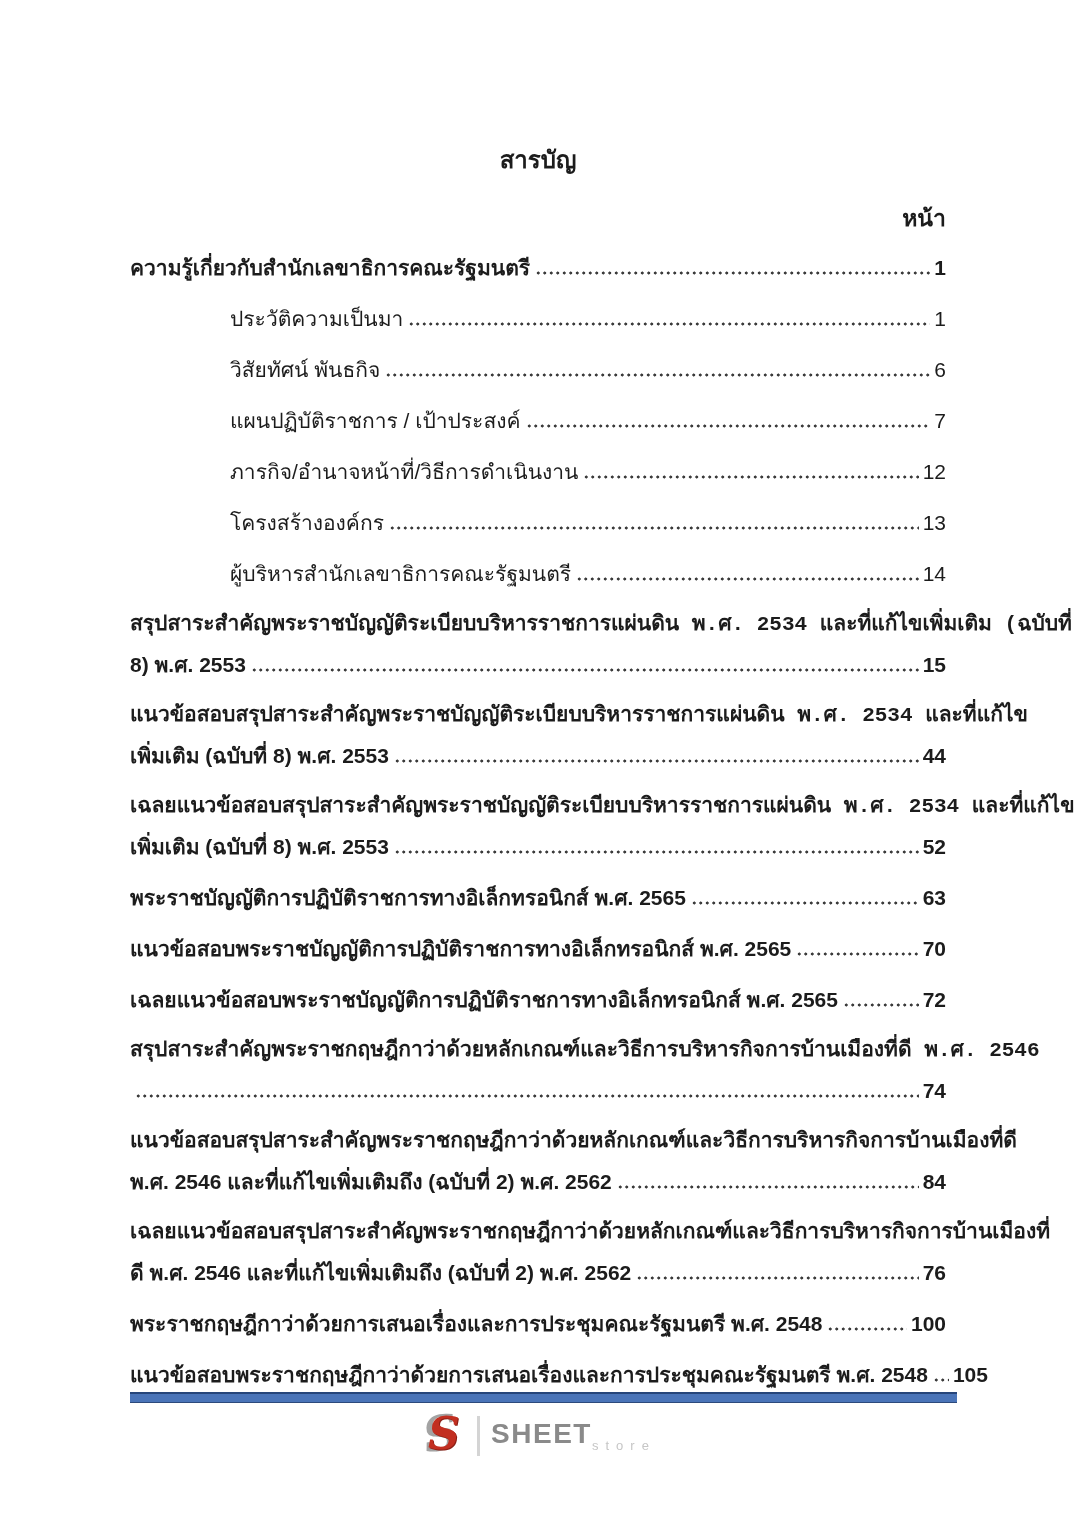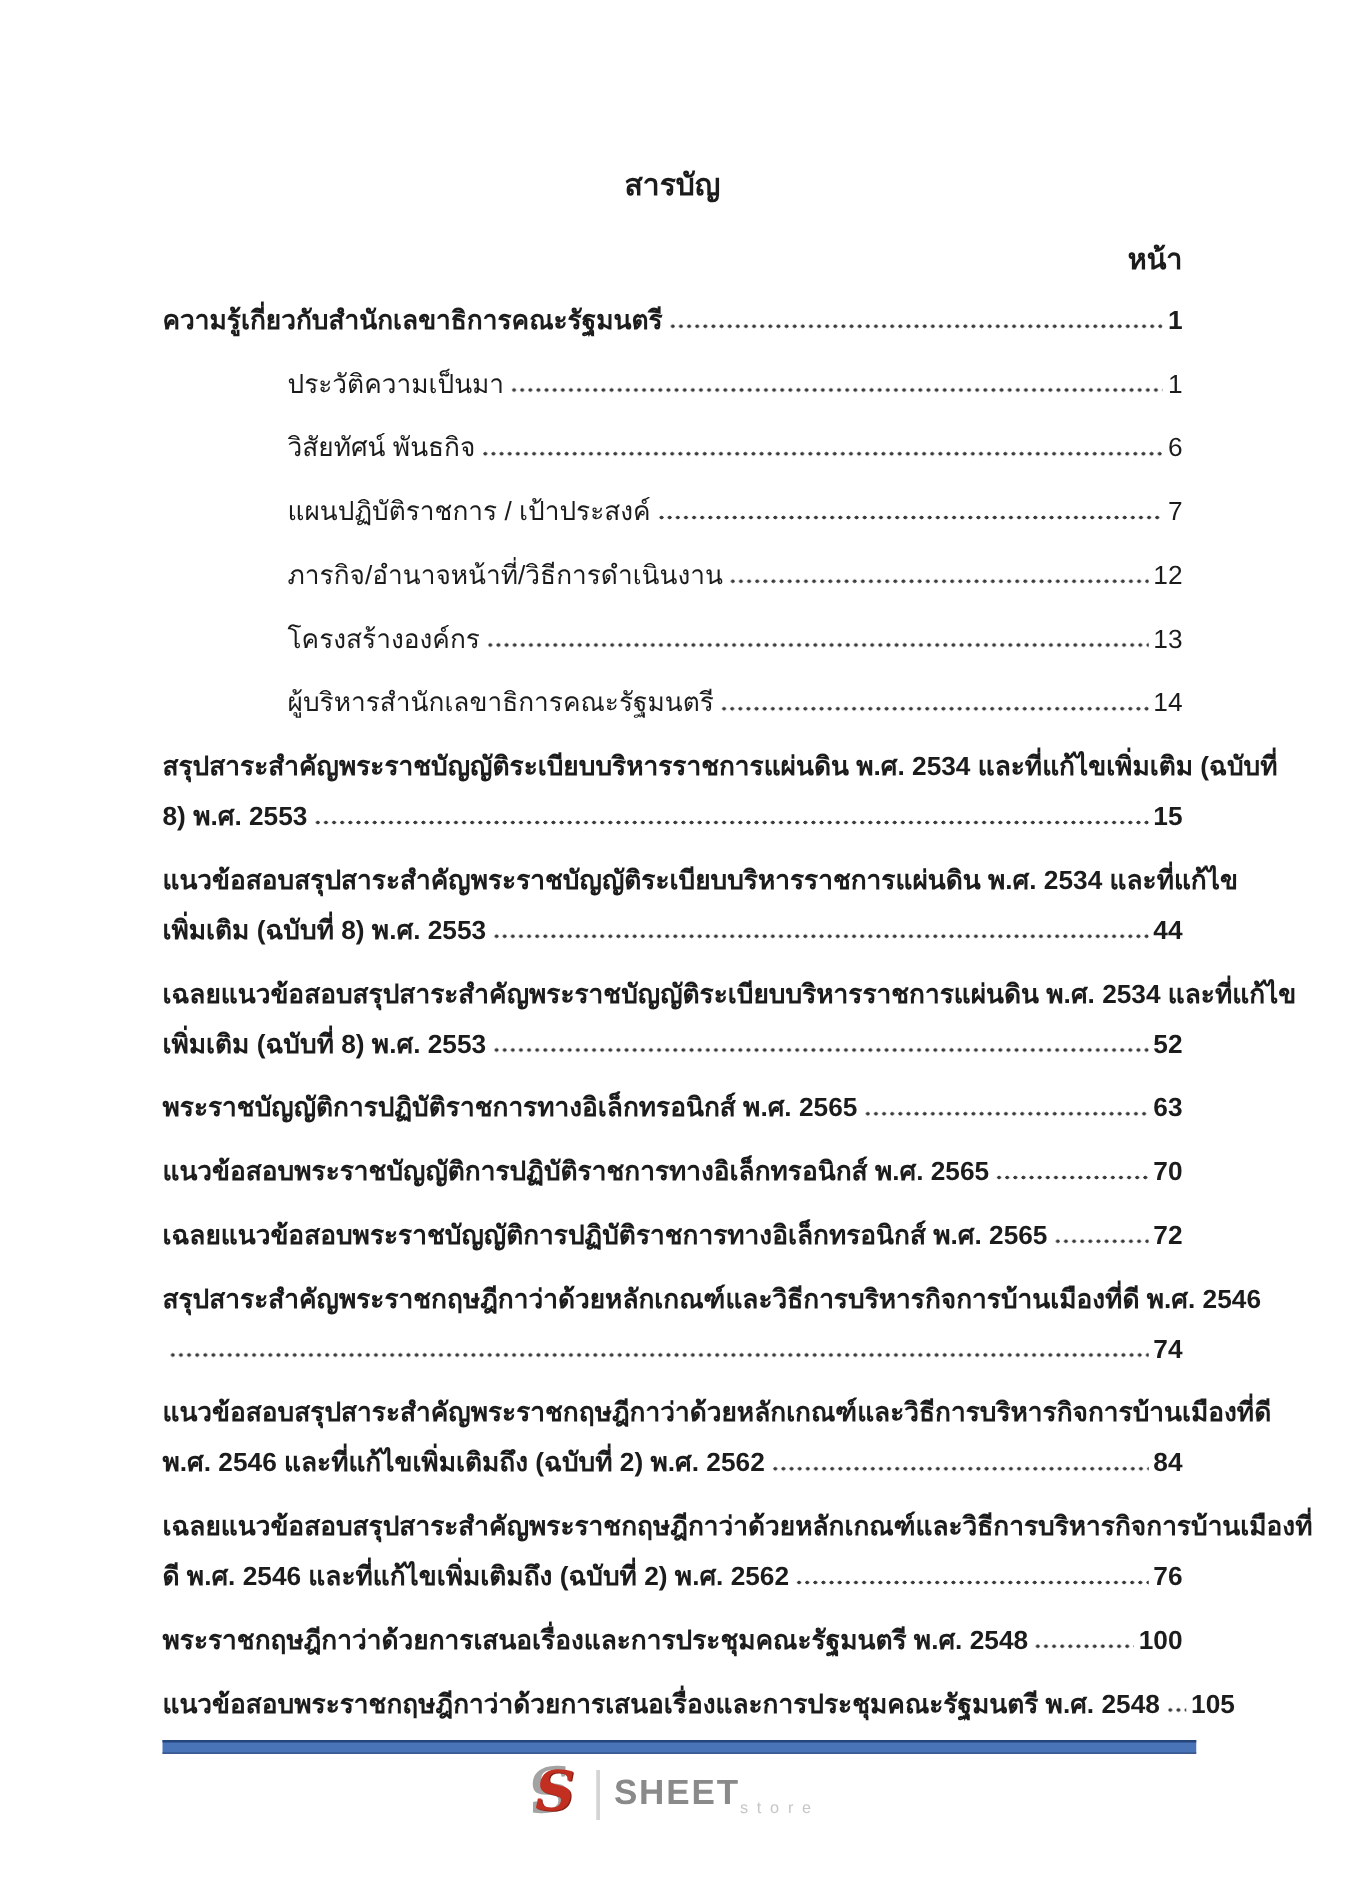--- a/index.html
+++ b/index.html
@@ -17,7 +17,7 @@
     position: absolute;
     left: 130px;
     width: 816px;
-    top: 4px;
+    top: 15px;
   }
   .doc-title {
     margin: 0;

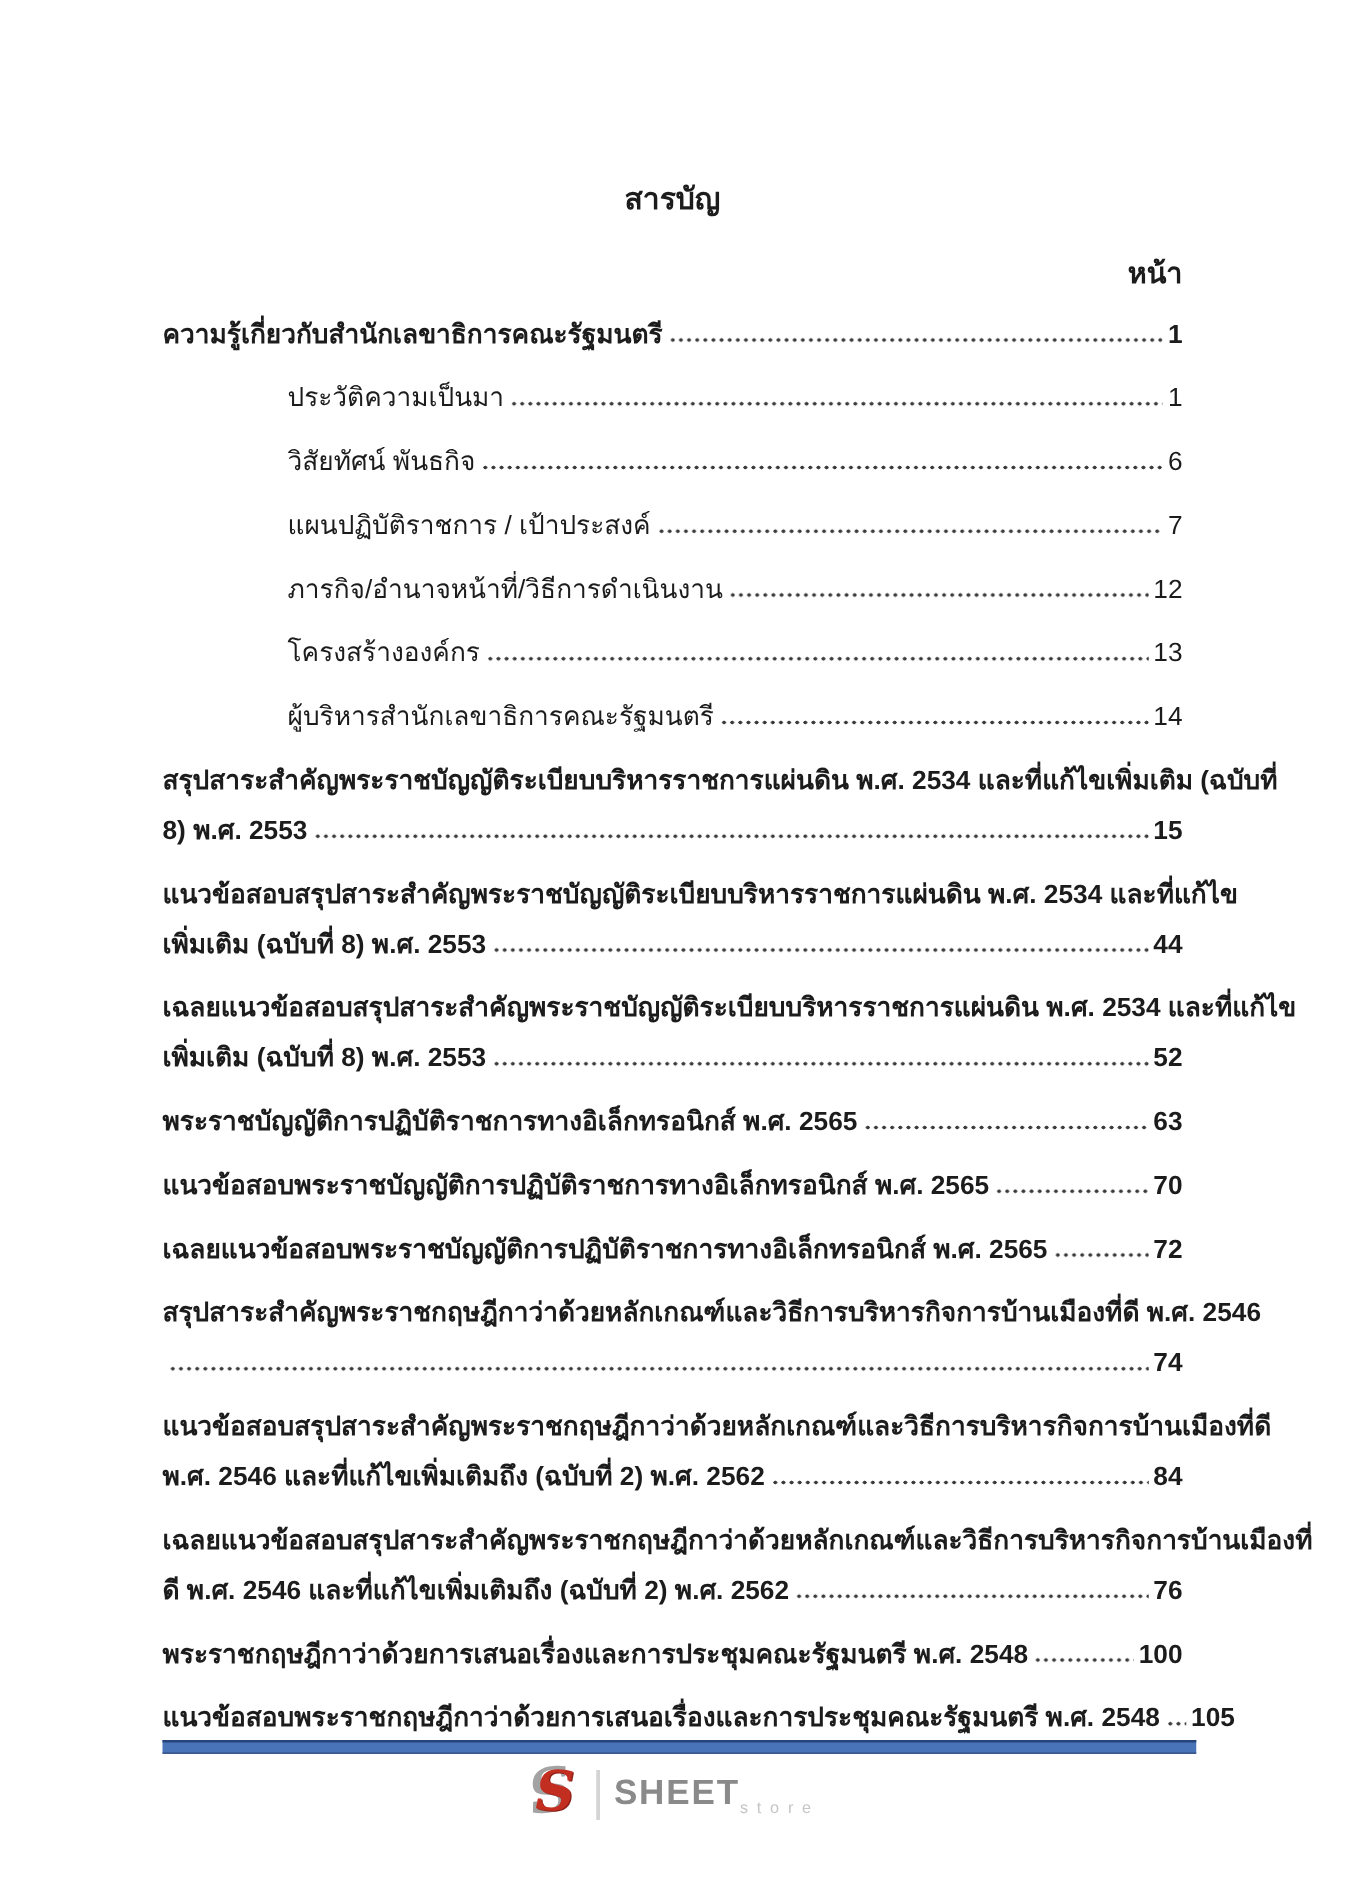--- a/index.html
+++ b/index.html
@@ -43,7 +43,7 @@
   }
   .toc-entry.bold { font-weight: bold; }
   .toc-entry.indent { padding-left: 100px; }
-  .toc-textline { white-space: nowrap; }
+  .toc-textline { white-space: nowrap; font-family: Liberation Mono, monospace; }
   .toc-lastline { display: flex; align-items: baseline; }
   .toc-text { white-space: nowrap; }
   .leader {

